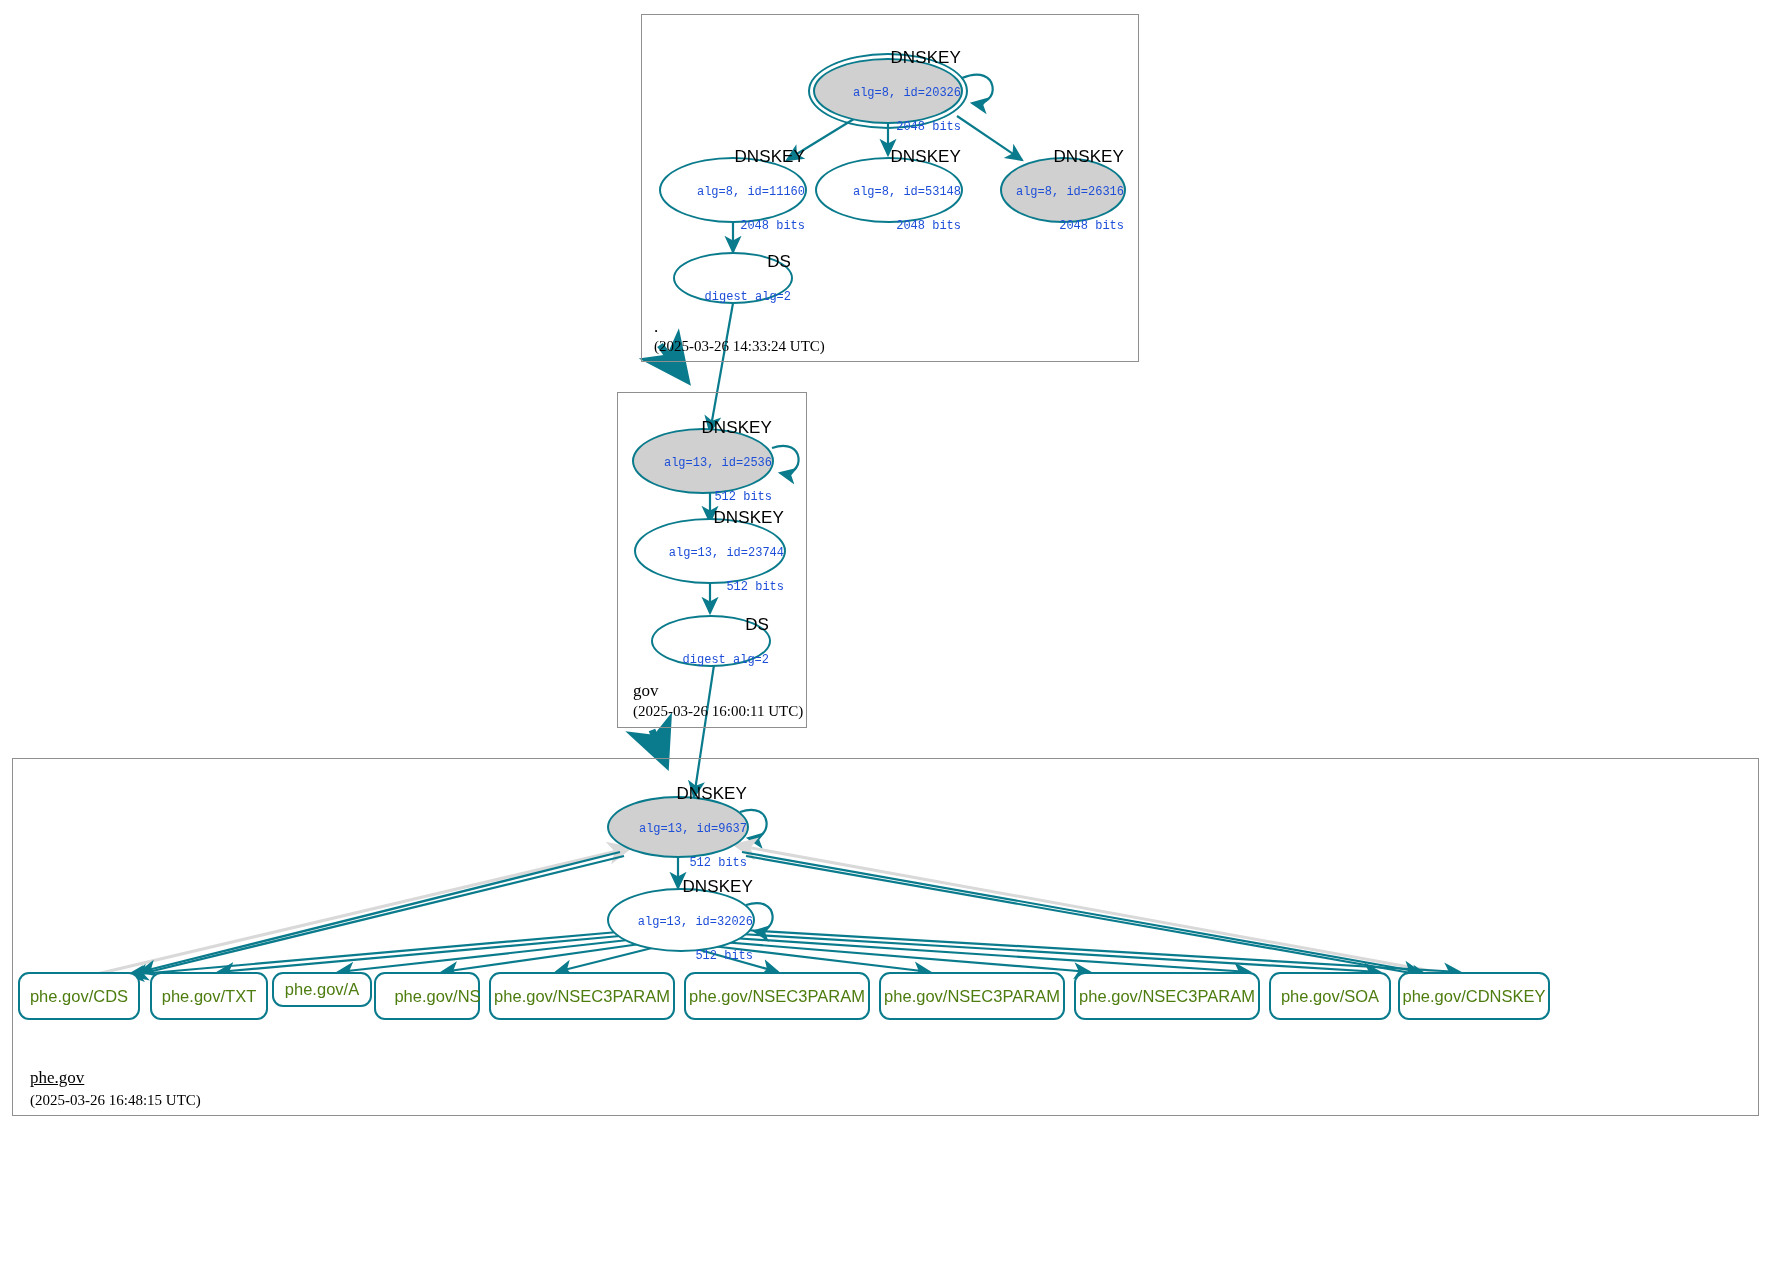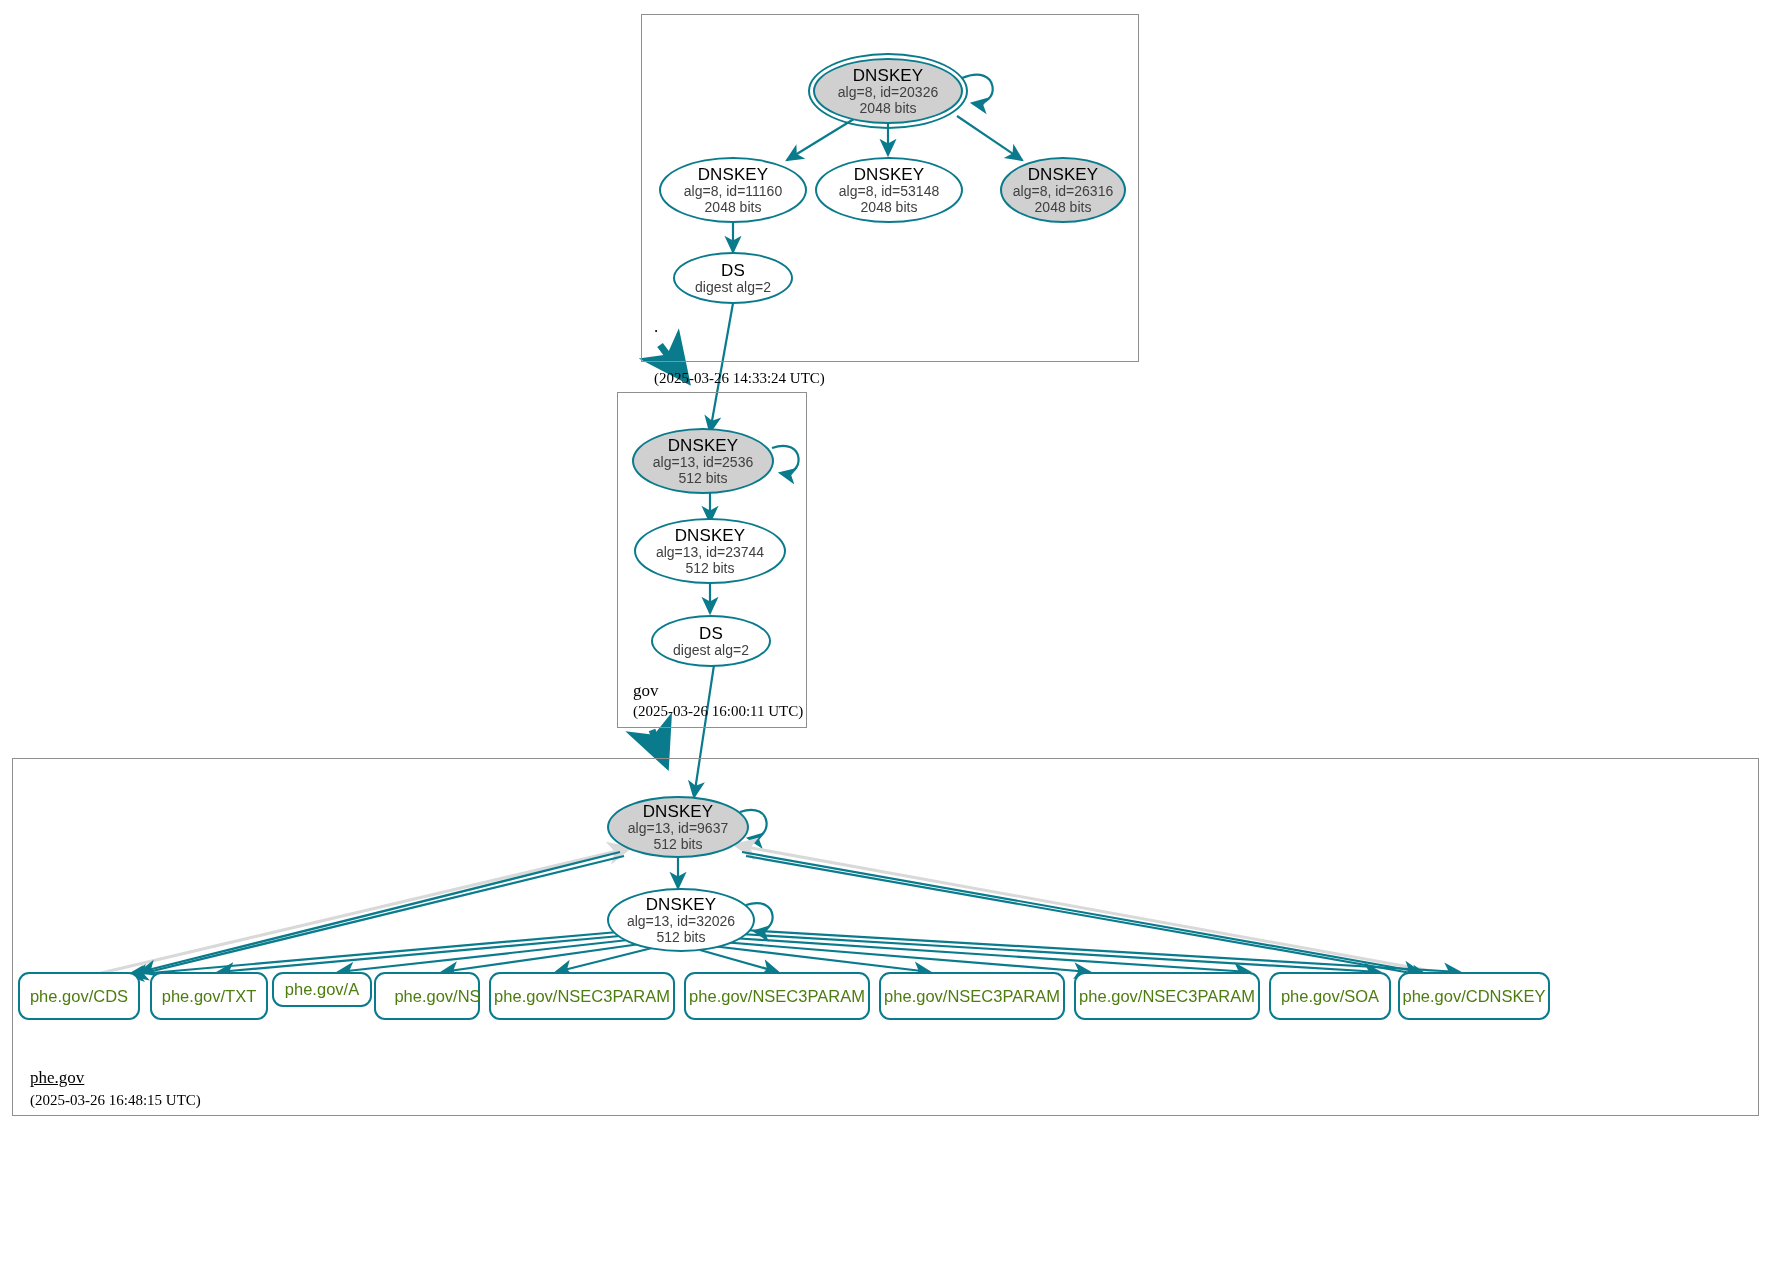--- a/index.html
+++ b/index.html
@@ -58,10 +58,11 @@
     background: #ffffff;
     display: flex;
     flex-direction: column;
-    align-items: center;
+    align-items: flex-end;
     justify-content: center;
     text-align: center;
     line-height: 1.12;
+    gap: 20px;
   }
   .node.gray { background: #d0d0d0; }
   .node .t1 {

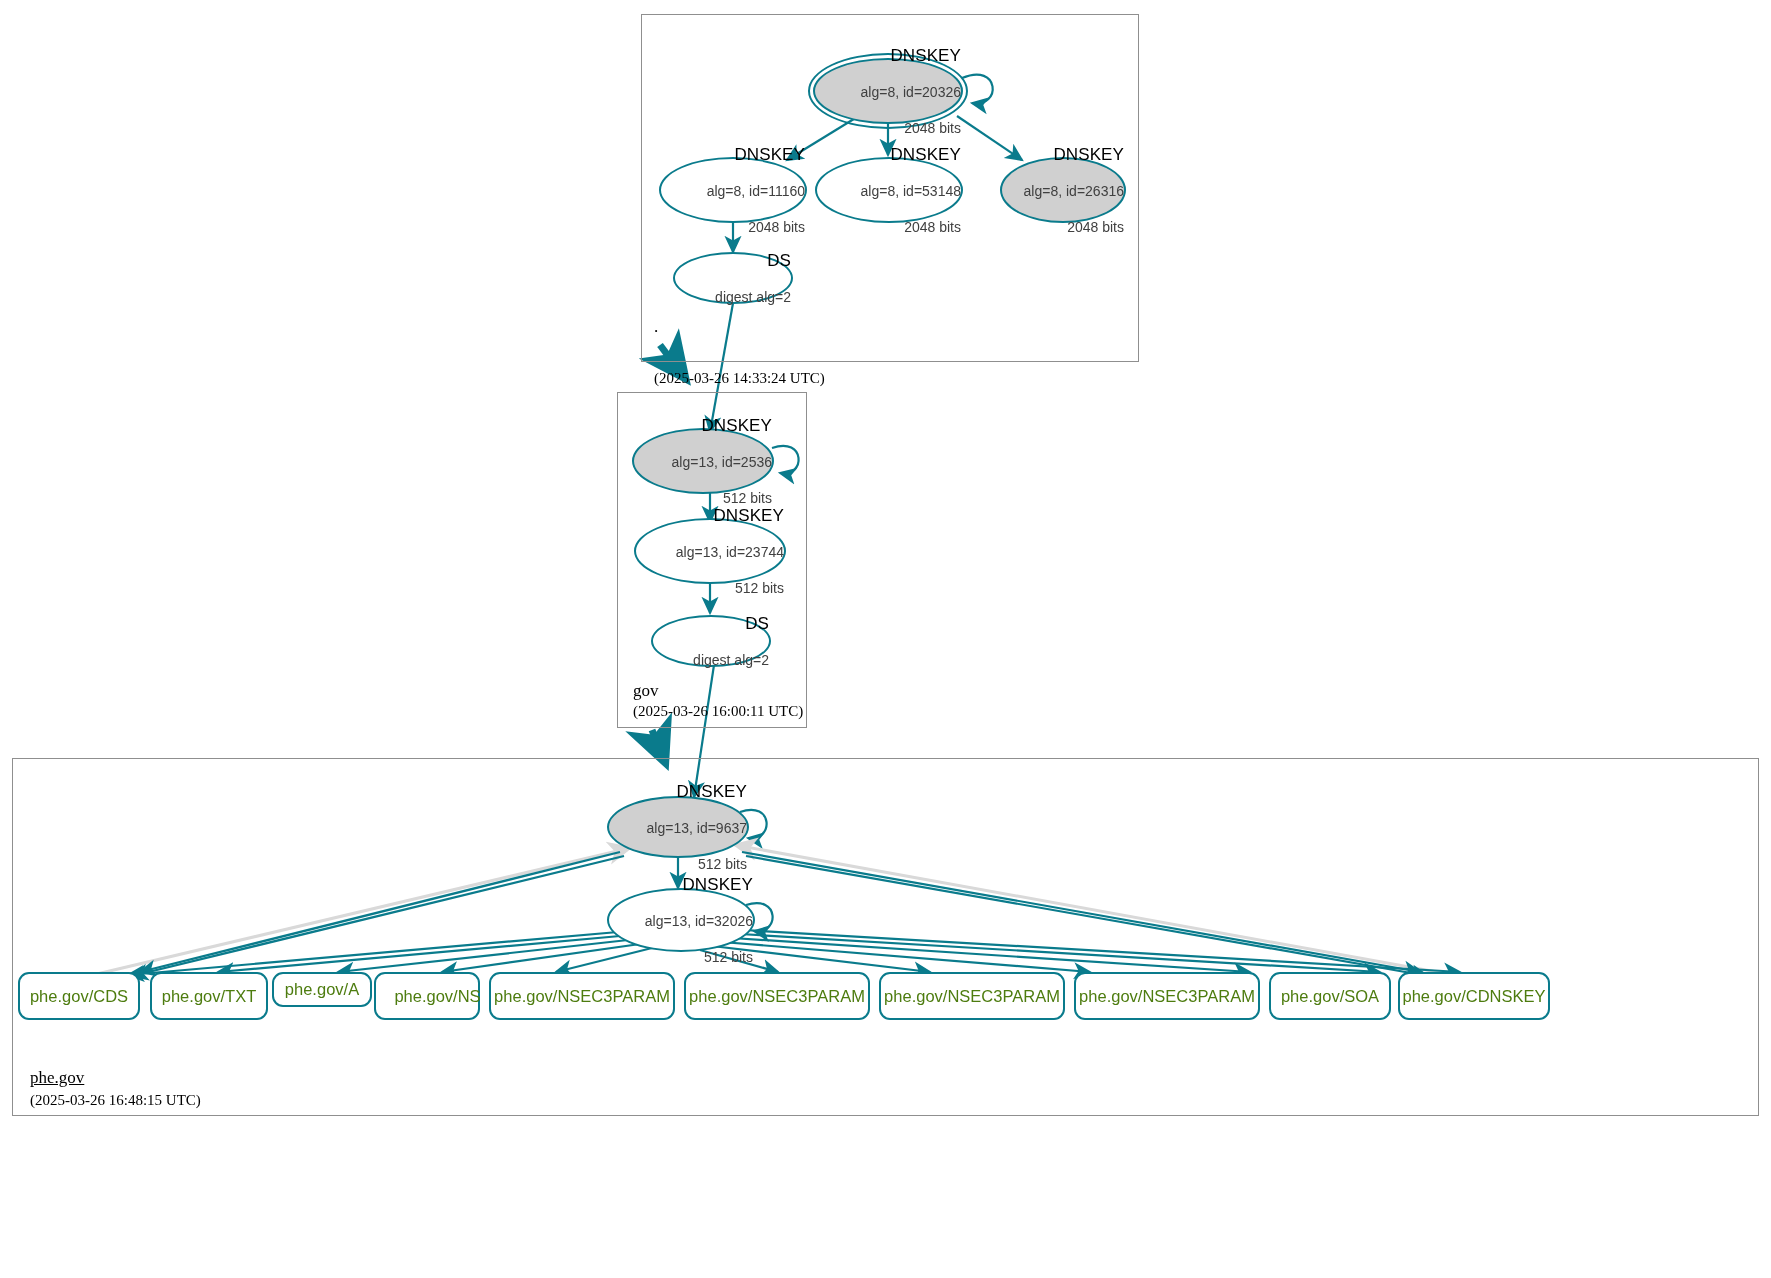--- a/index.html
+++ b/index.html
@@ -73,9 +73,9 @@
   }
   .node .t2,
   .node .t3 {
-    font-family: Liberation Sans, sans-serif;
-    font-size: 14px;
-    color: #404040;
+    font-family: Liberation Mono, monospace;
+    font-size: 12px;
+    color: #1d4ed8;
   }
   
   .node-outer {

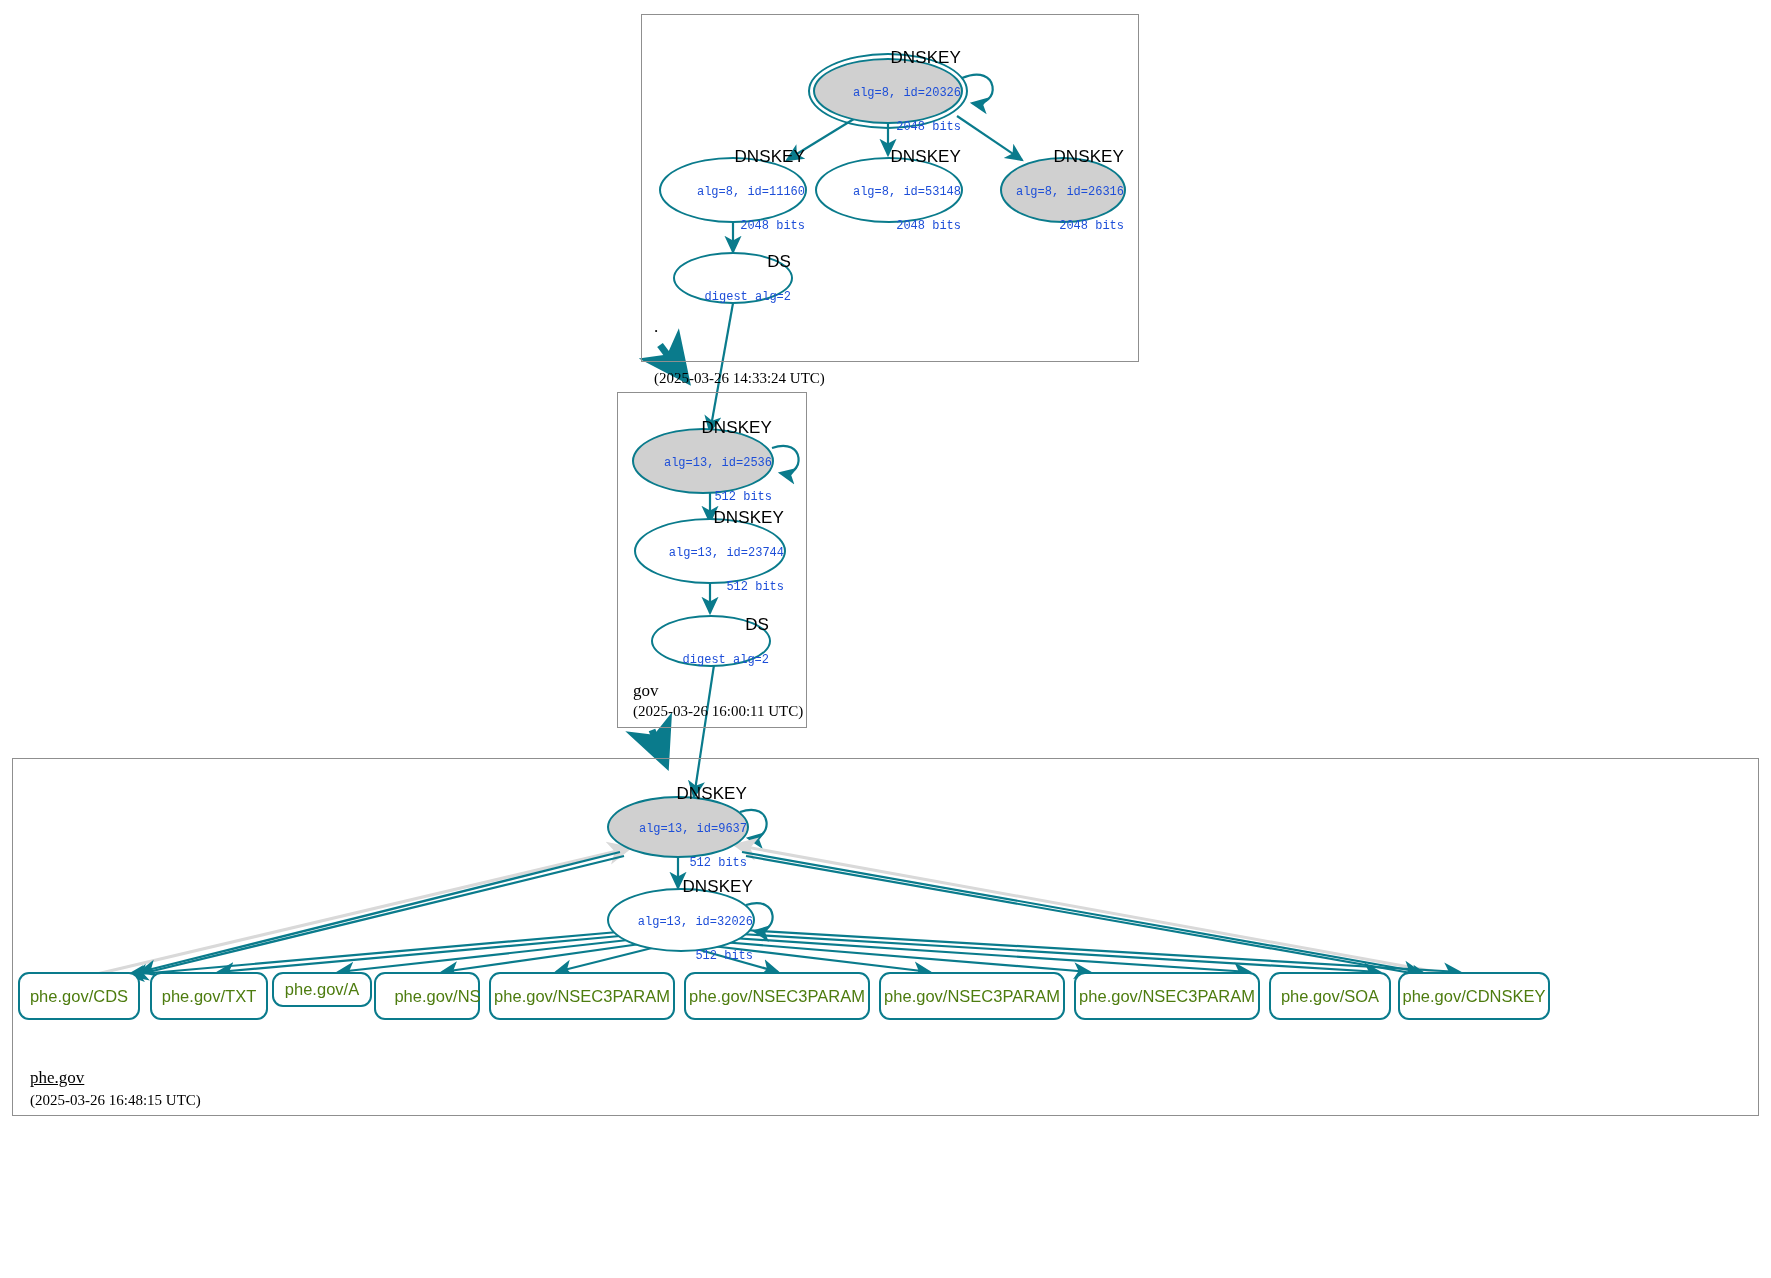--- a/index.html
+++ b/index.html
@@ -195,7 +195,7 @@
 
   <div class="zone-box" style="left:641px; top:14px; width:498px; height:348px;"></div>
   <div class="zone-label" style="left:654px; top:317px;">.</div>
-  <div class="zone-stamp" style="left:654px; top:338px;margin-top:32px;">(2025-03-26 14:33:24 UTC)</div>
+  <div class="zone-stamp" style="left:654px; top:338px;">(2025-03-26 14:33:24 UTC)</div>
 
   <div class="node-outer" style="left:808px; top:53px; width:160px; height:76px;"></div>
   <div class="node gray" style="left:813px; top:58px; width:150px; height:66px;">

